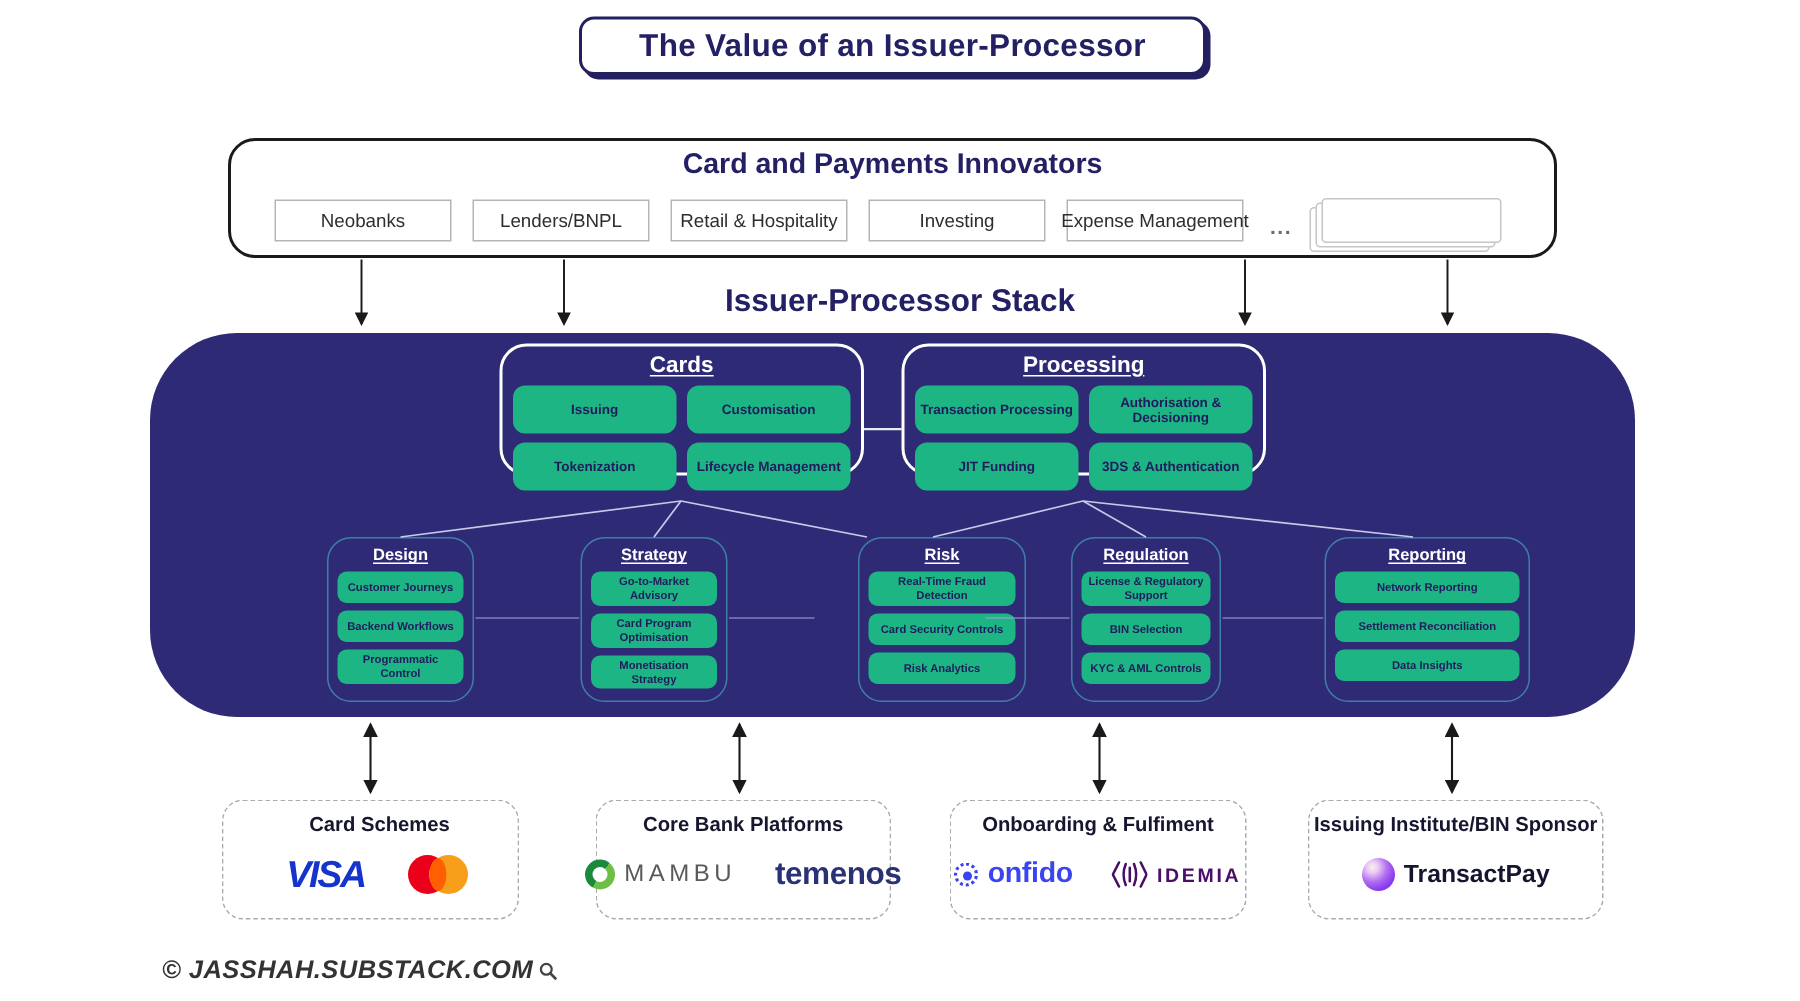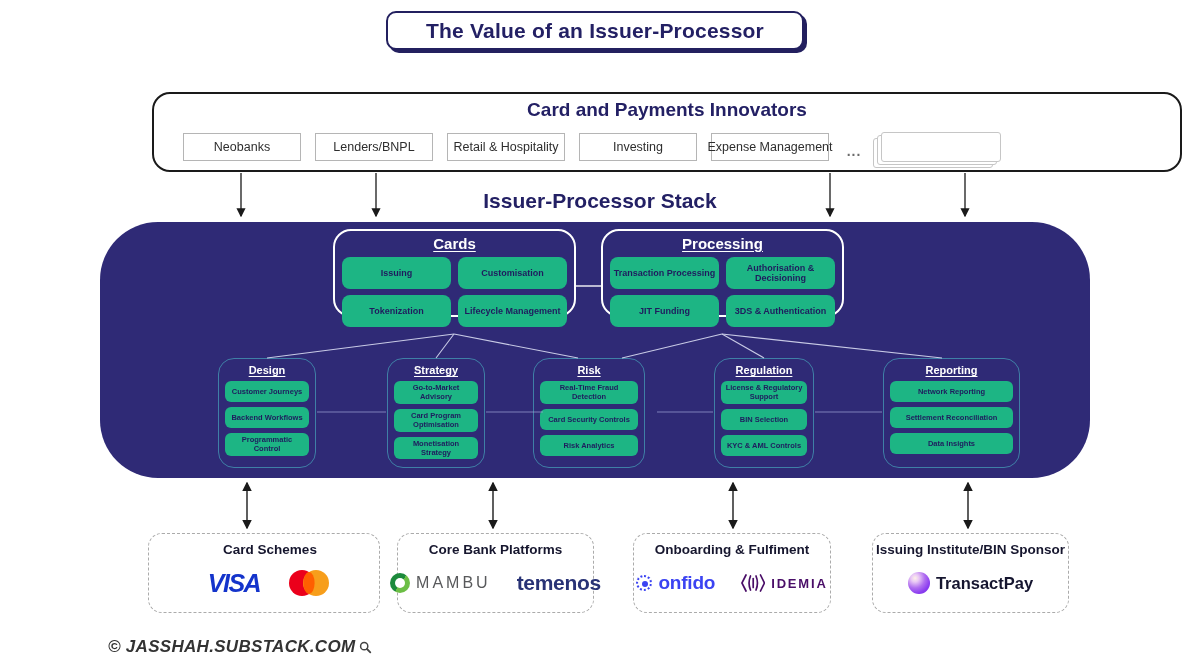--- a/index.html
+++ b/index.html
@@ -13,7 +13,7 @@
   .title-box span { font-size:21px; font-weight:bold; color:#232064; letter-spacing:.2px; }
 
   
-  .innovators { position:absolute; left:152px; top:92px; width:1030px; height:80px;
+  .innovators { position:absolute; left:152px; top:92px; width:886px; height:80px;
     background:#fff; border:2px solid #1a1a1a; border-radius:18px; }
   .innovators-heading { text-align:center; margin-top:5px; font-size:19px; font-weight:bold; color:#232064; }
   .innovators-row { position:absolute; left:29px; top:38px; right:18px; display:flex; gap:14px; align-items:center; }

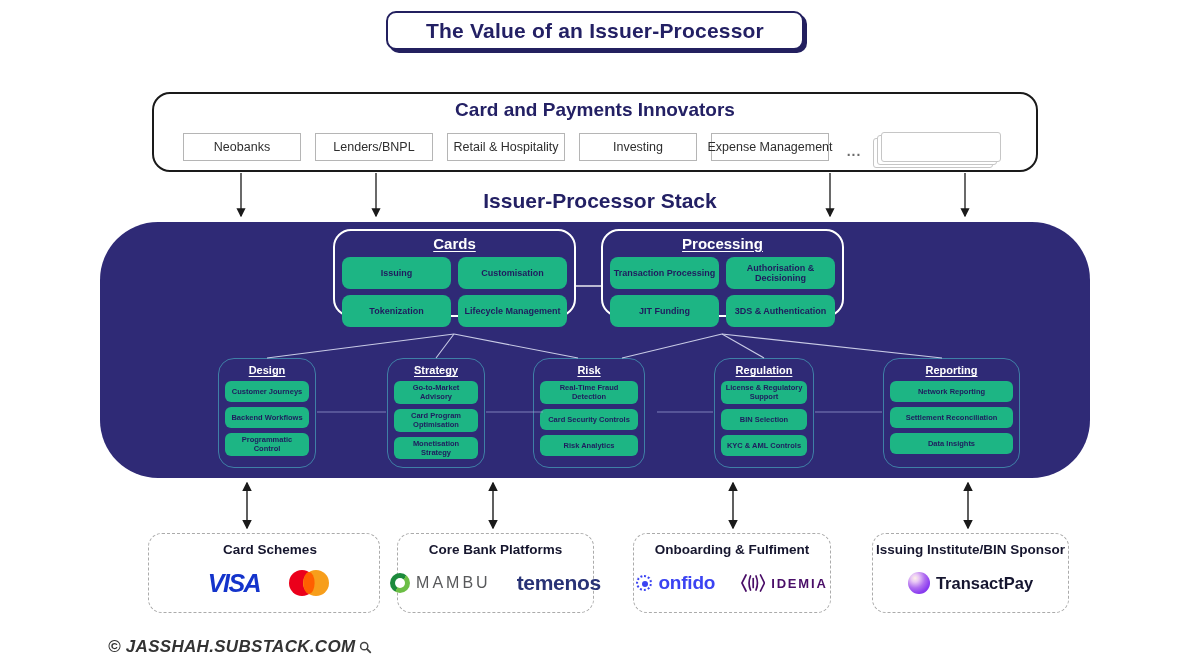--- a/index.html
+++ b/index.html
@@ -48,7 +48,7 @@
   .cat-box { position:absolute; top:358px; height:110px; border:1.5px solid #3F7FA6; border-radius:16px; }
   .cat-design { left:218px; width:98px; }
   .cat-strategy { left:387px; width:98px; }
-  .cat-risk { left:533px; width:112px; }
+  .cat-risk { left:572px; width:112px; }
   .cat-regulation { left:714px; width:100px; }
   .cat-reporting { left:883px; width:137px; }
   .cat-heading { text-align:center; margin-top:5px; font-size:11px; font-weight:bold; color:#fff;

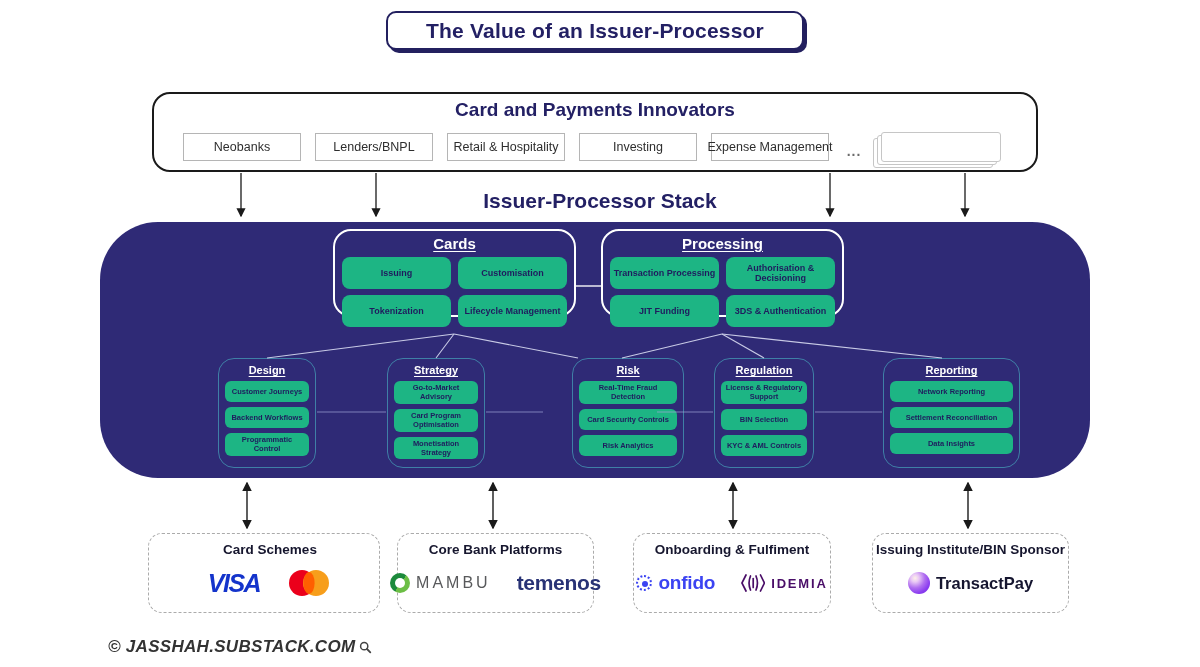--- a/index.html
+++ b/index.html
@@ -61,7 +61,7 @@
   
   .dashed-box { position:absolute; top:533px; height:80px; background:#fff;
     border:1.5px dashed #ababab; border-radius:14px; }
-  .pb-schemes { left:148px; width:232px;padding-left:12px; }
+  .pb-schemes { left:148px; width:198px;padding-left:12px; }
   .pb-corebank { left:397px; width:197px; }
   .pb-onboarding { left:633px; width:198px; }
   .pb-issuing { left:872px; width:197px; }

